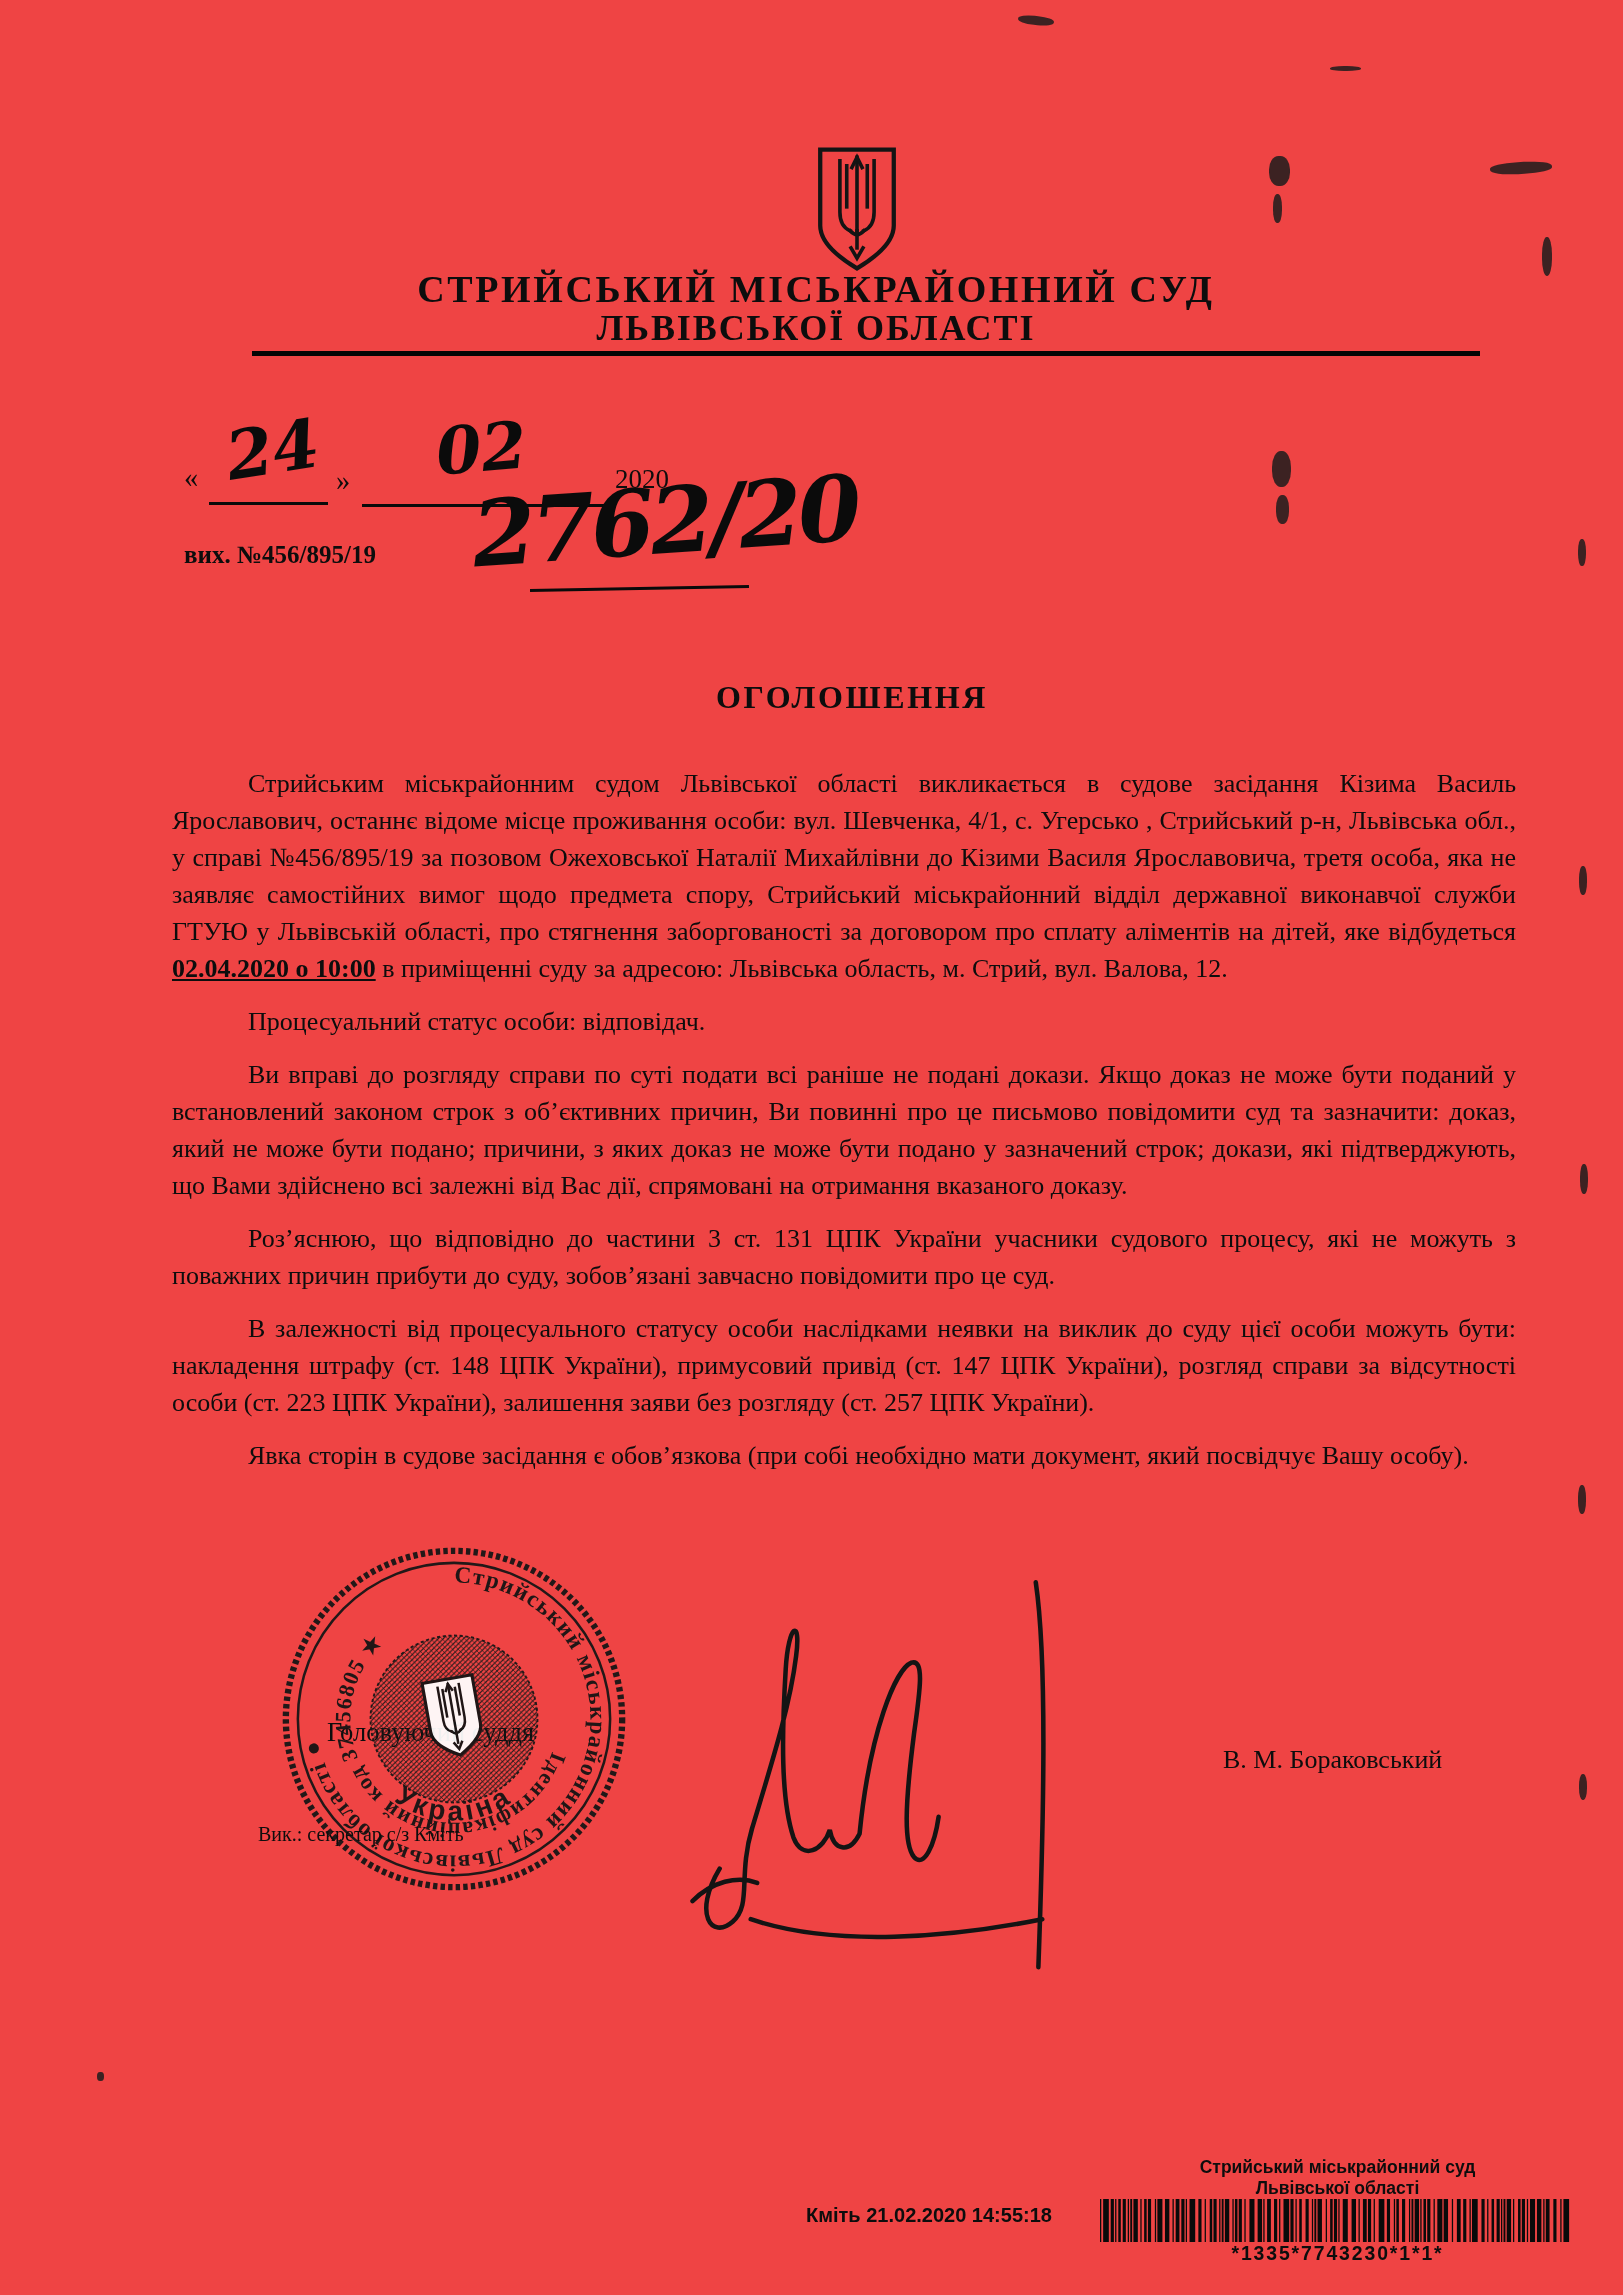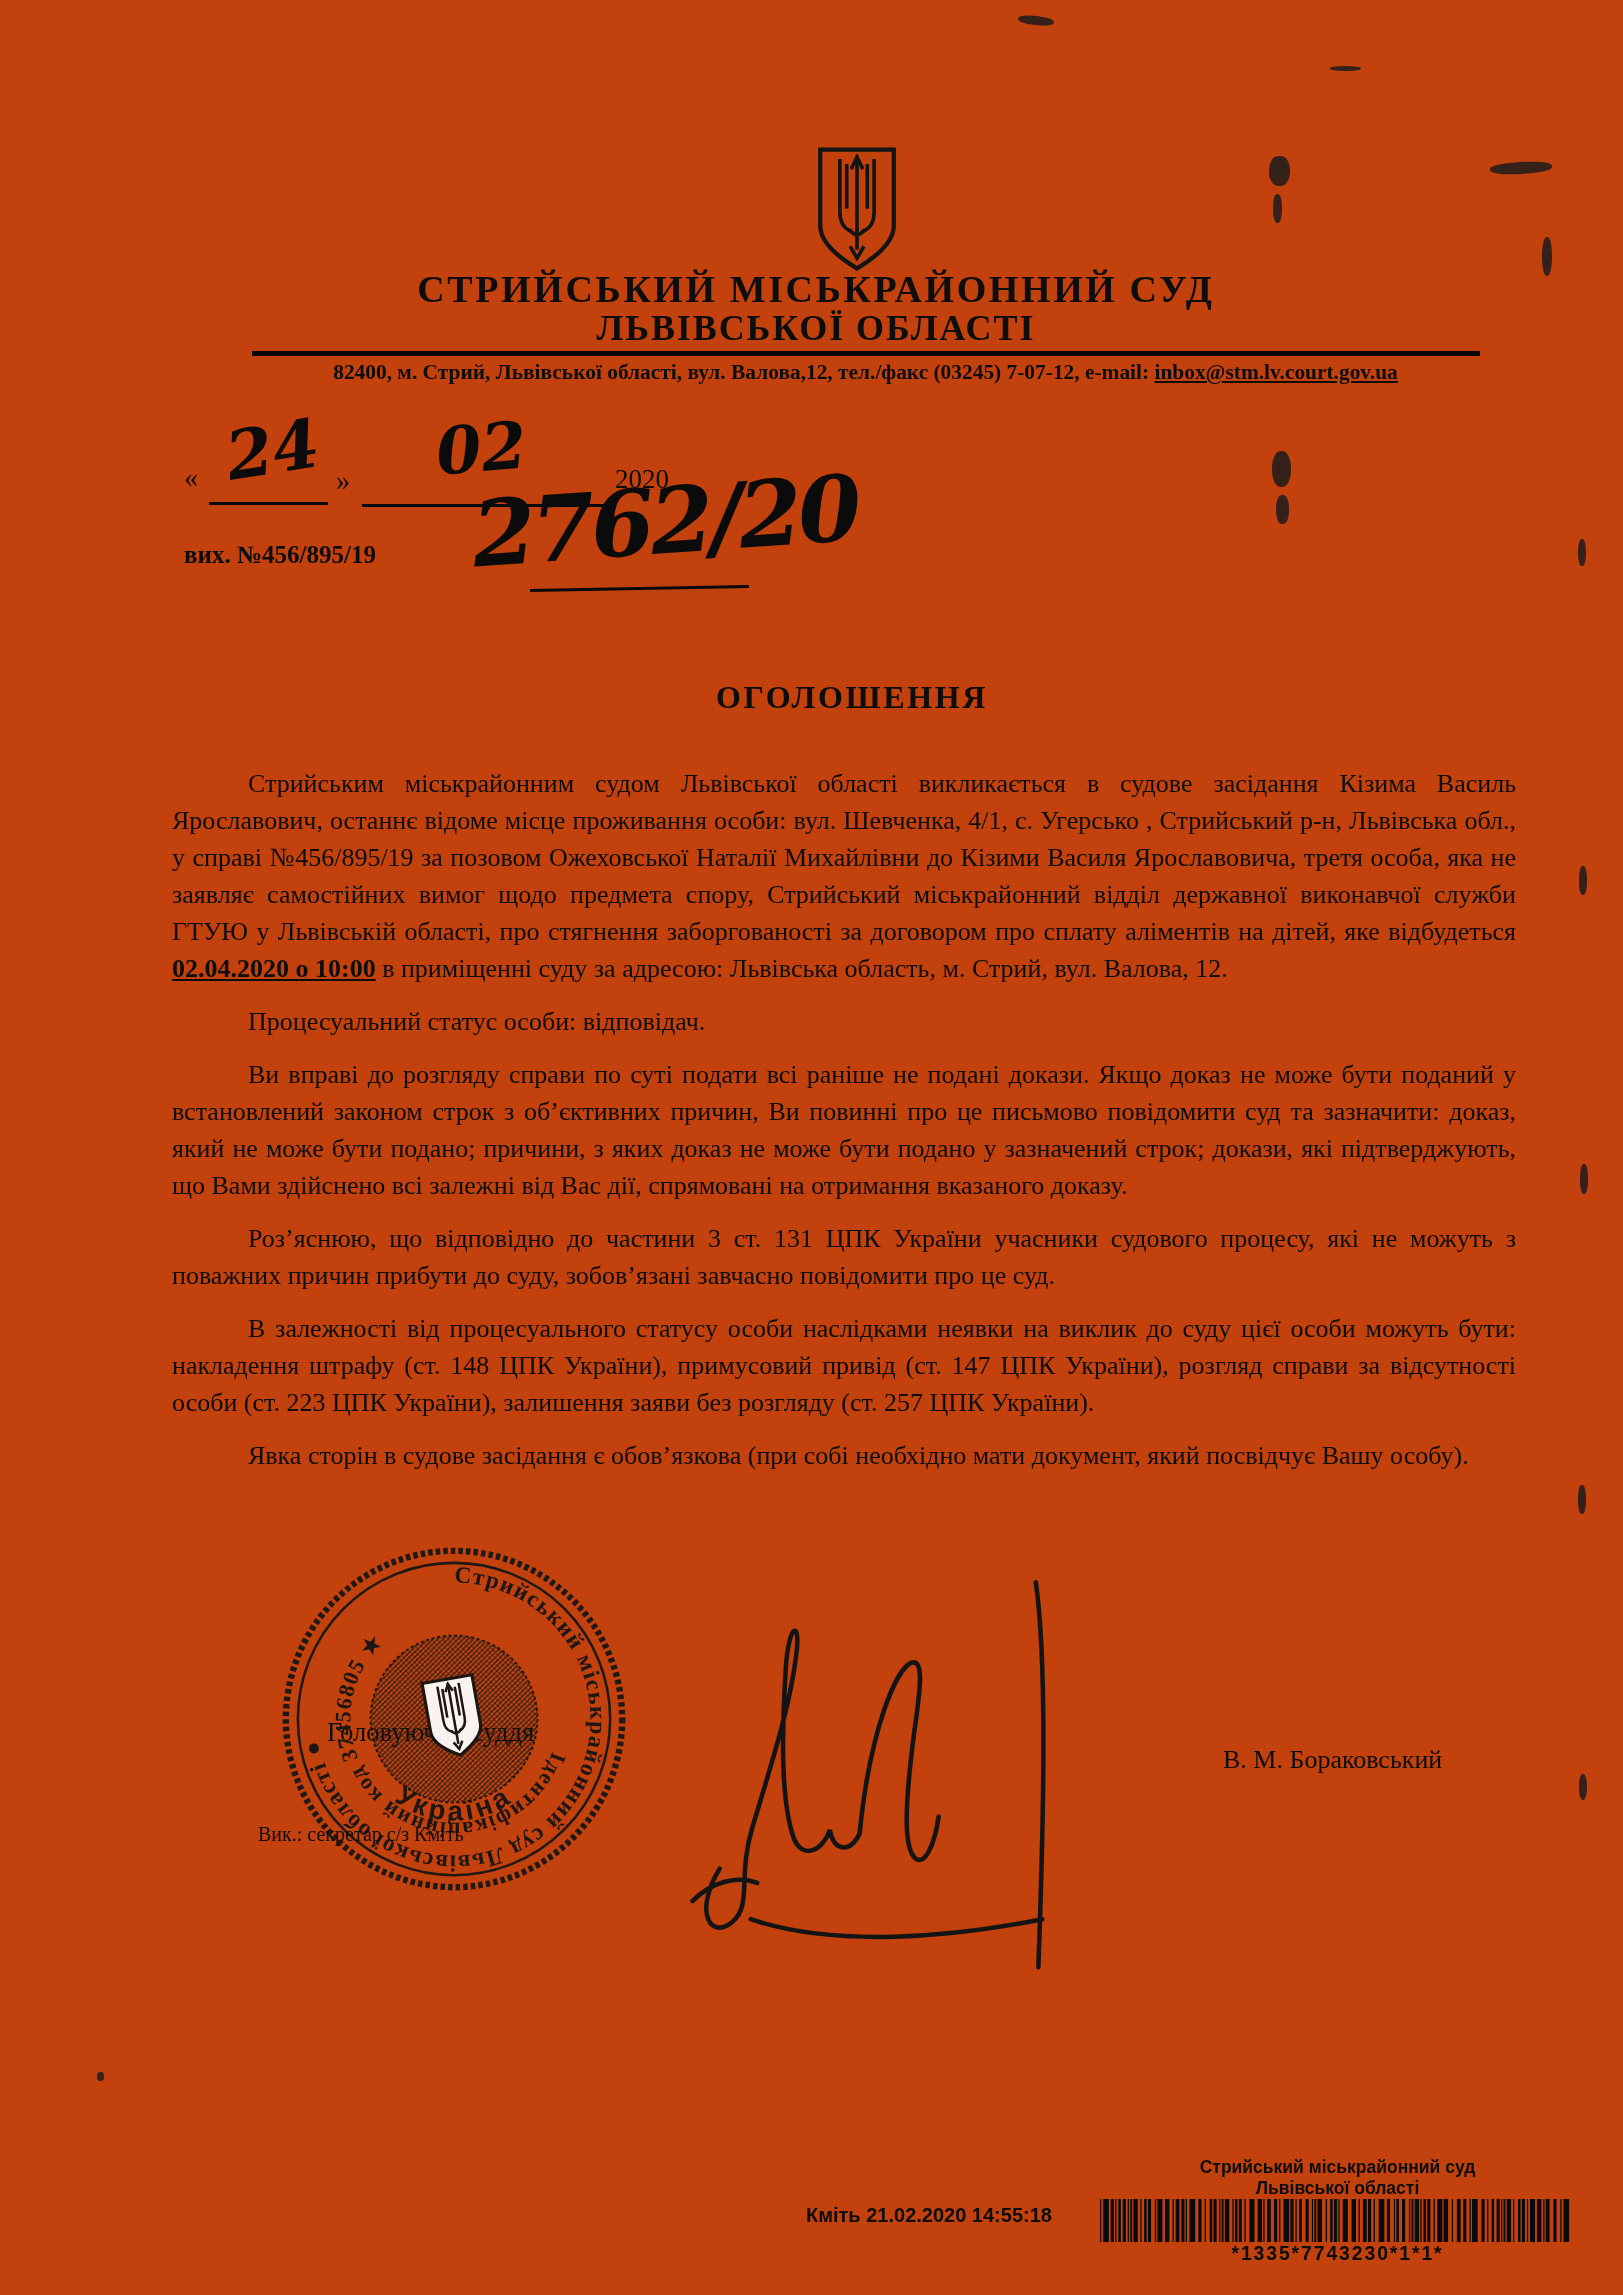--- a/index.html
+++ b/index.html
@@ -8,7 +8,7 @@
     position:relative;
     width:1624px; height:2295px;
     margin:0 auto;
-    background:#c2410c;
+    background:#ef4444;
     color:#0d0d0d;
     font-family:"Liberation Serif", serif;
     overflow:hidden;

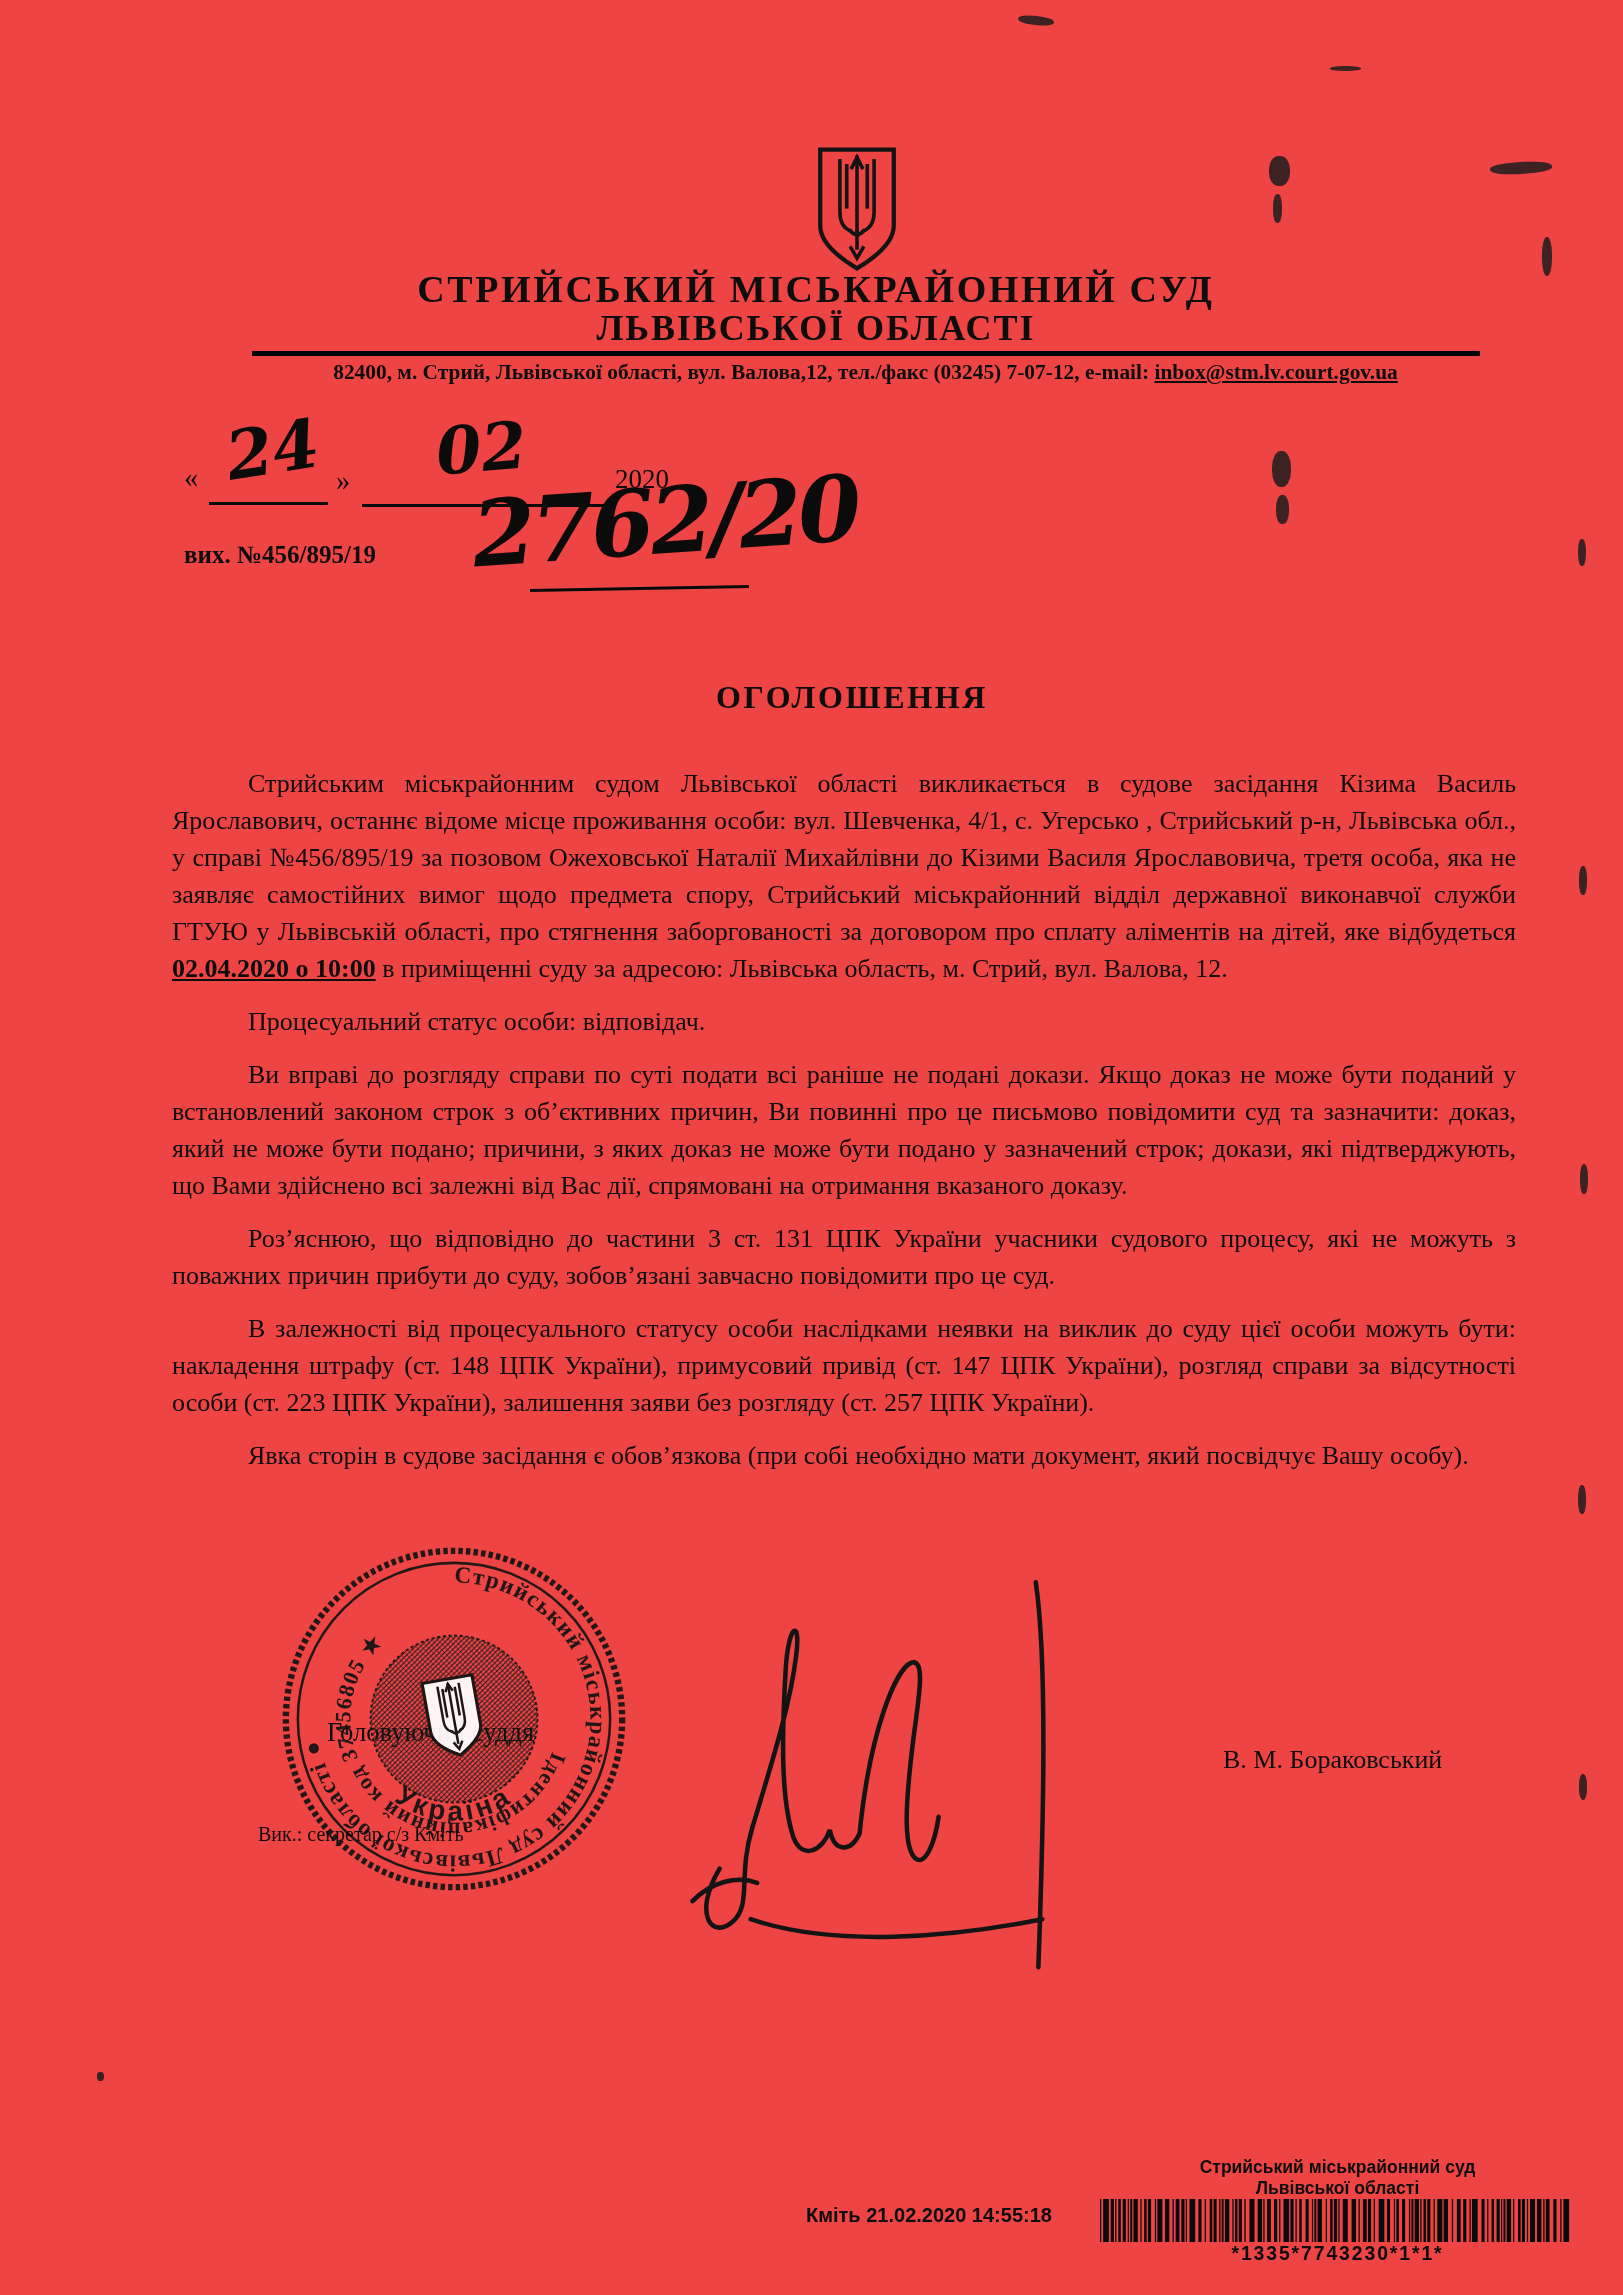--- a/index.html
+++ b/index.html
@@ -108,7 +108,6 @@
 
   <div class="header-rule"></div>
 
-  <div class="address-line"><span>82400, м. Стрий, Львівської області, вул. Валова,12, тел./факс (03245) 7-07-12, e-mail: </span><span class="email">inbox@stm.lv.court.gov.ua</span></div>
 
   <span class="q" style="top:462px; left:184px;">«</span>
   <div class="blank" style="top:502px; left:209px; width:119px;"></div>

